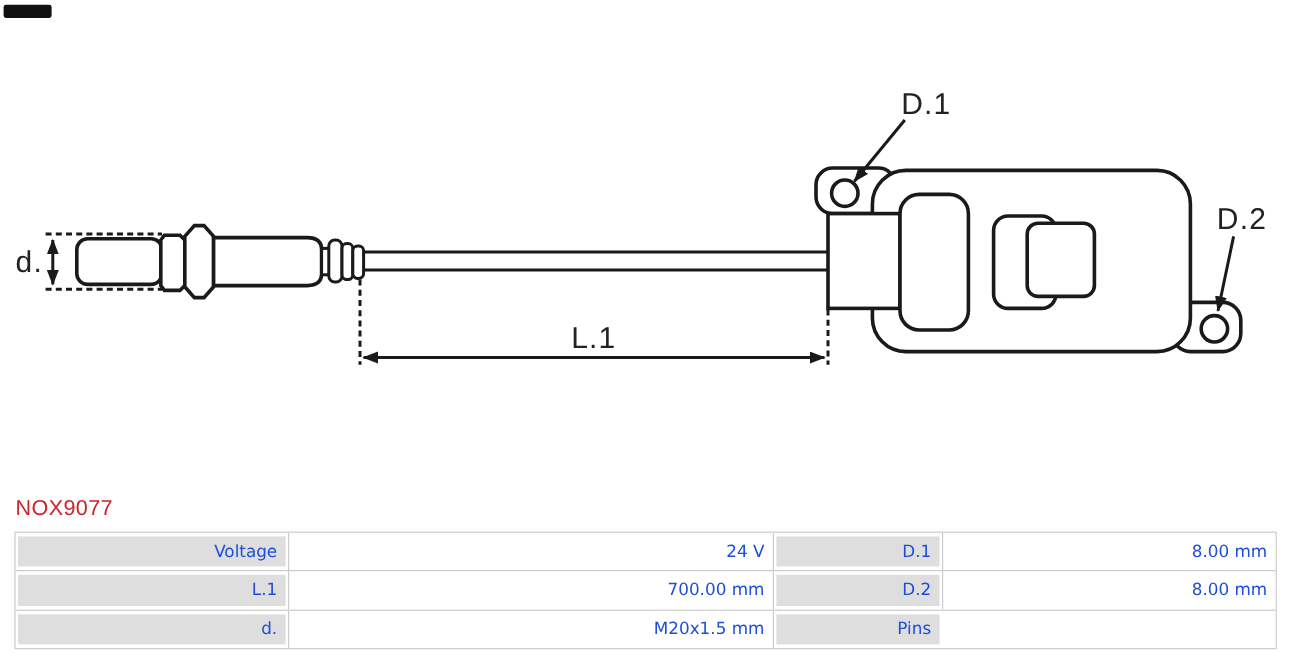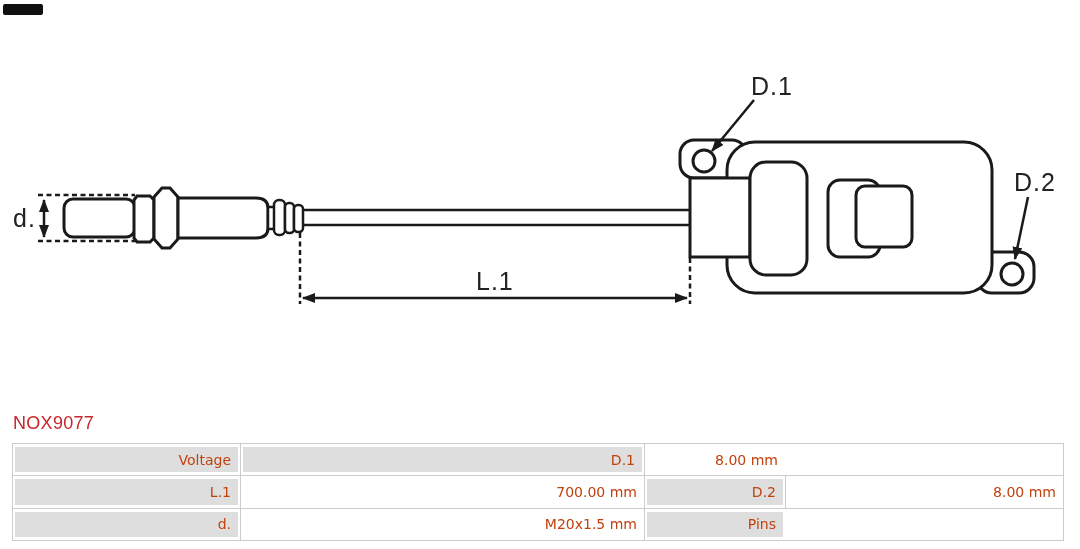--- a/index.html
+++ b/index.html
@@ -22,7 +22,7 @@
     position:absolute;left:12px;top:443px;width:1050px;height:96px;
     border:1px solid #cccccc;background:#ffffff;
     display:flex;flex-direction:column;
-    font-size:14px;color:#c2410c;
+    font-size:14px;color:#1d4ed8;
   }
   .spec-row{flex:1;display:grid;grid-template-columns:227px 404px 141px auto;border-bottom:1px solid #cccccc;}
   .spec-row:last-child{border-bottom:none;}

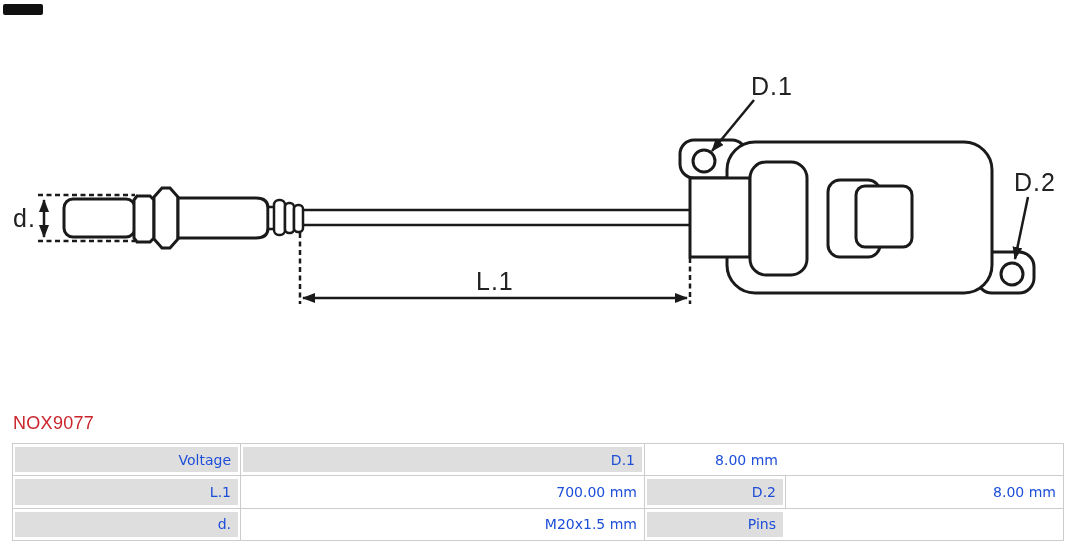--- a/index.html
+++ b/index.html
@@ -111,6 +111,7 @@
       <div class="cell label">
         <div class="gray-box">Voltage</div>
       </div>
+      <div class="cell value">24 V</div>
       <div class="cell label">
         <div class="gray-box">D.1</div>
       </div>

